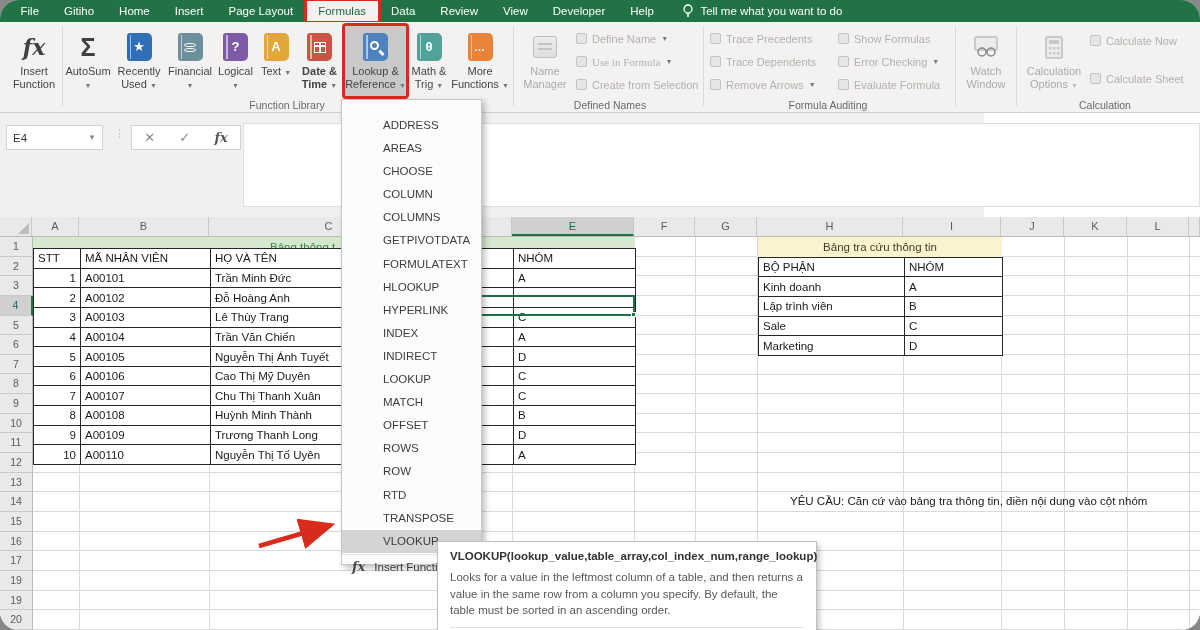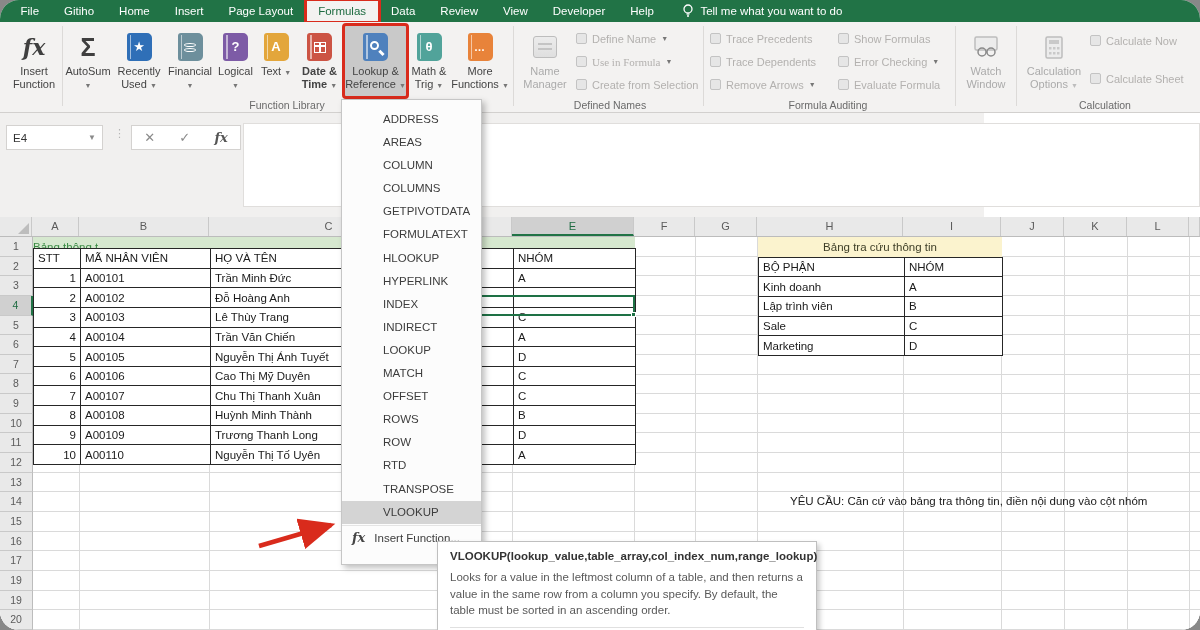--- a/index.html
+++ b/index.html
@@ -103,7 +103,7 @@
   
   .dropdown { position:absolute; left:341px; top:99px; width:141px; height:466px;
     background:#fcfcfc; border:1px solid #c6c6c6; box-shadow:3px 3px 6px rgba(0,0,0,.25);
-    z-index:30; padding-top:8px; }
+    z-index:30; padding-top:14px; }
   .ditem { height:23.1px; line-height:23.1px; padding-left:41px; font-size:11.5px;
     color:#3d3d3d; white-space:nowrap; }
   .ditem.hl { background:#d4d4d4; }

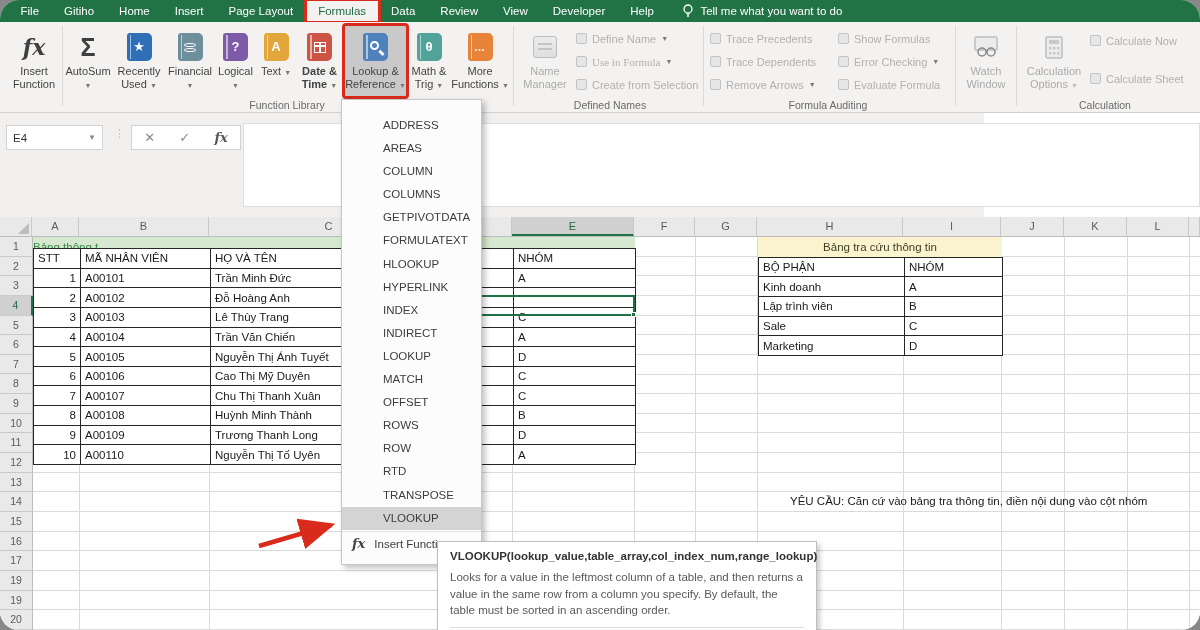--- a/index.html
+++ b/index.html
@@ -479,6 +479,7 @@
   <div class="dropdown" id="dropdown">
       <div class="ditem">ADDRESS</div>
       <div class="ditem">AREAS</div>
+      <div class="ditem">CHOOSE</div>
       <div class="ditem">COLUMN</div>
       <div class="ditem">COLUMNS</div>
       <div class="ditem">GETPIVOTDATA</div>

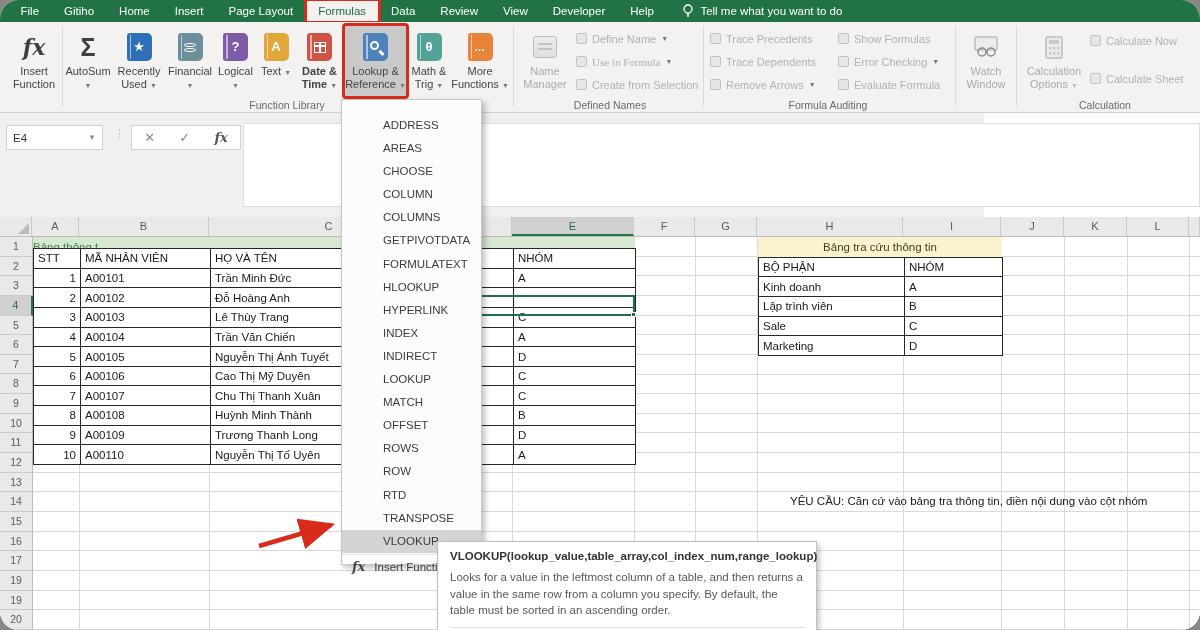--- a/index.html
+++ b/index.html
@@ -398,7 +398,7 @@
         <div class="vline" style="left: 1031px;"></div>
         <div class="vline" style="left: 1094px;"></div>
         <div class="vline" style="left: 1156px;"></div>
-        <div class="band" style="left: 0px; top: 0px; width: 602px; background: rgb(214, 232, 207); color: rgb(58, 138, 68); ">Bảng thông t</div>
+        <div class="band" style="left: 0px; top: 0px; width: 602px; background: rgb(214, 232, 207); color: rgb(58, 138, 68); padding-left: 237px;">Bảng thông t</div>
         <div class="band" style="left: 725px; top: 0px; width: 244px; background: rgb(251, 243, 206); color: rgb(63, 63, 40); justify-content: center;">Bảng tra cứu thông tin</div>
         <div class="xltable" style="left: 0px; top: 11px; grid-template-columns: 47px 130px 240px 63px 122px; grid-auto-rows: 19.65px;">
           <div class="cell">STT</div>

